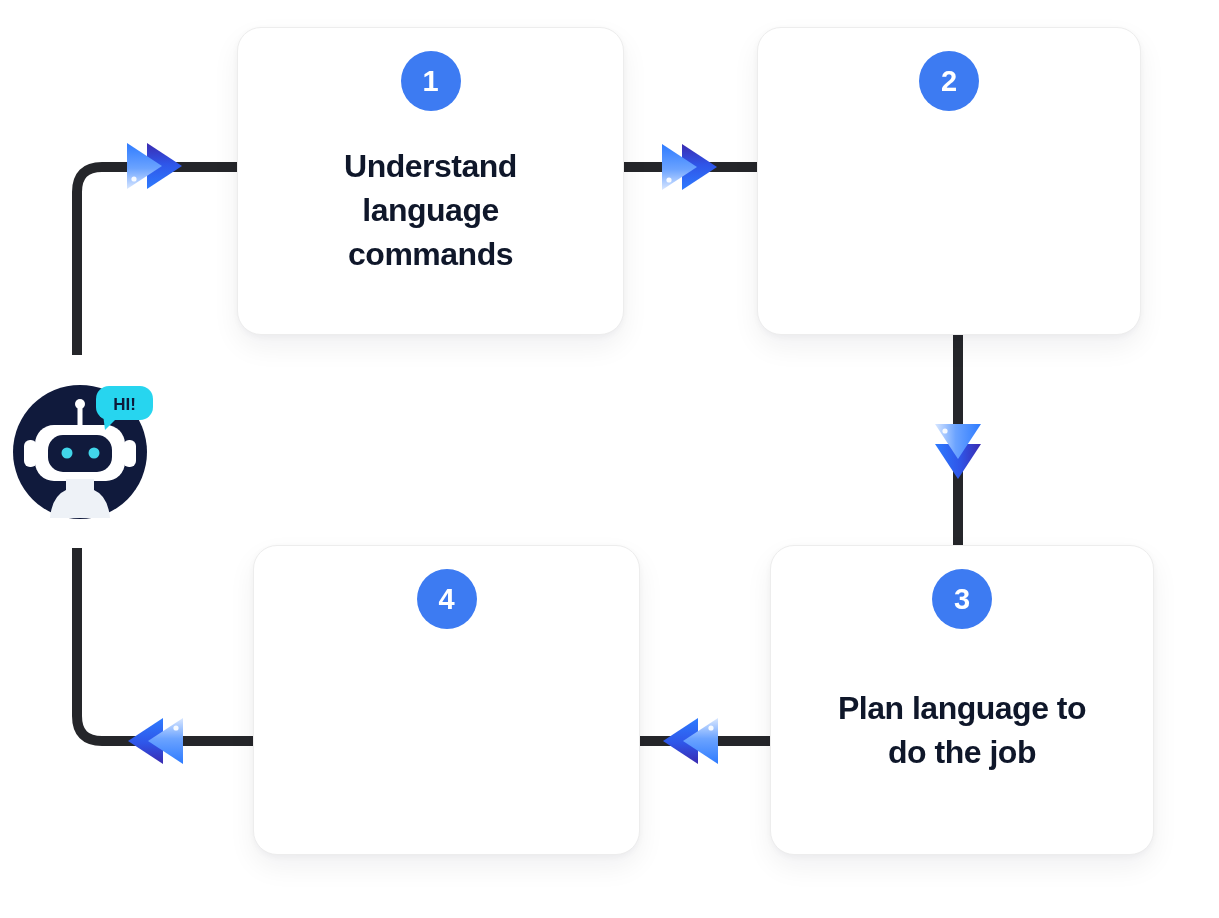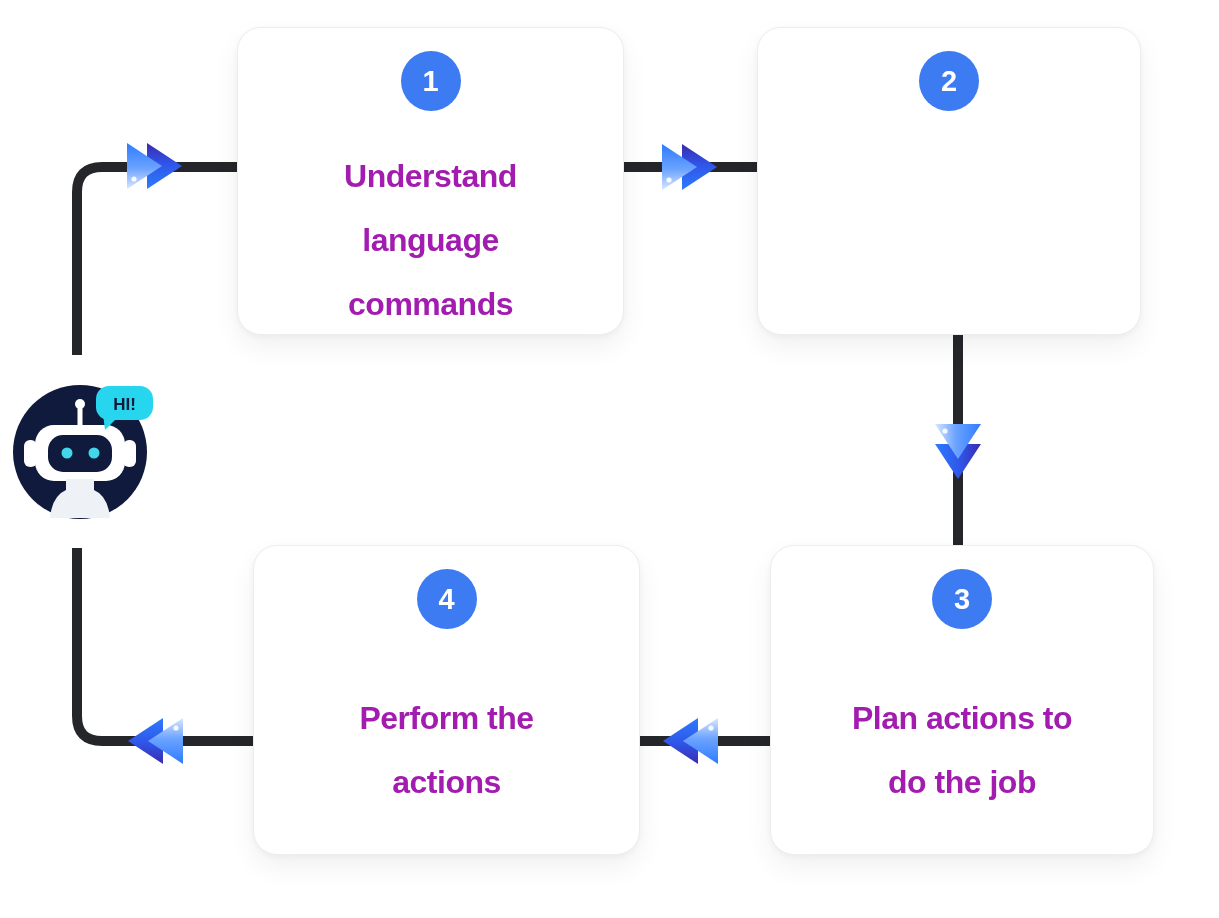--- a/index.html
+++ b/index.html
@@ -26,8 +26,8 @@
   }
   .label {
     position:absolute; left:12px; right:12px; text-align:center;
-    font-weight:bold; font-size:32px; line-height:64px;
-    color:#a21caf; letter-spacing:-0.5px; white-space:pre-line;
+    font-weight:bold; font-size:32px; line-height:44px;
+    color:#0f172a; letter-spacing:-0.5px; white-space:pre-line;
   }
   .lines-3 { top:116px; }
   .lines-2 { top:140px; }

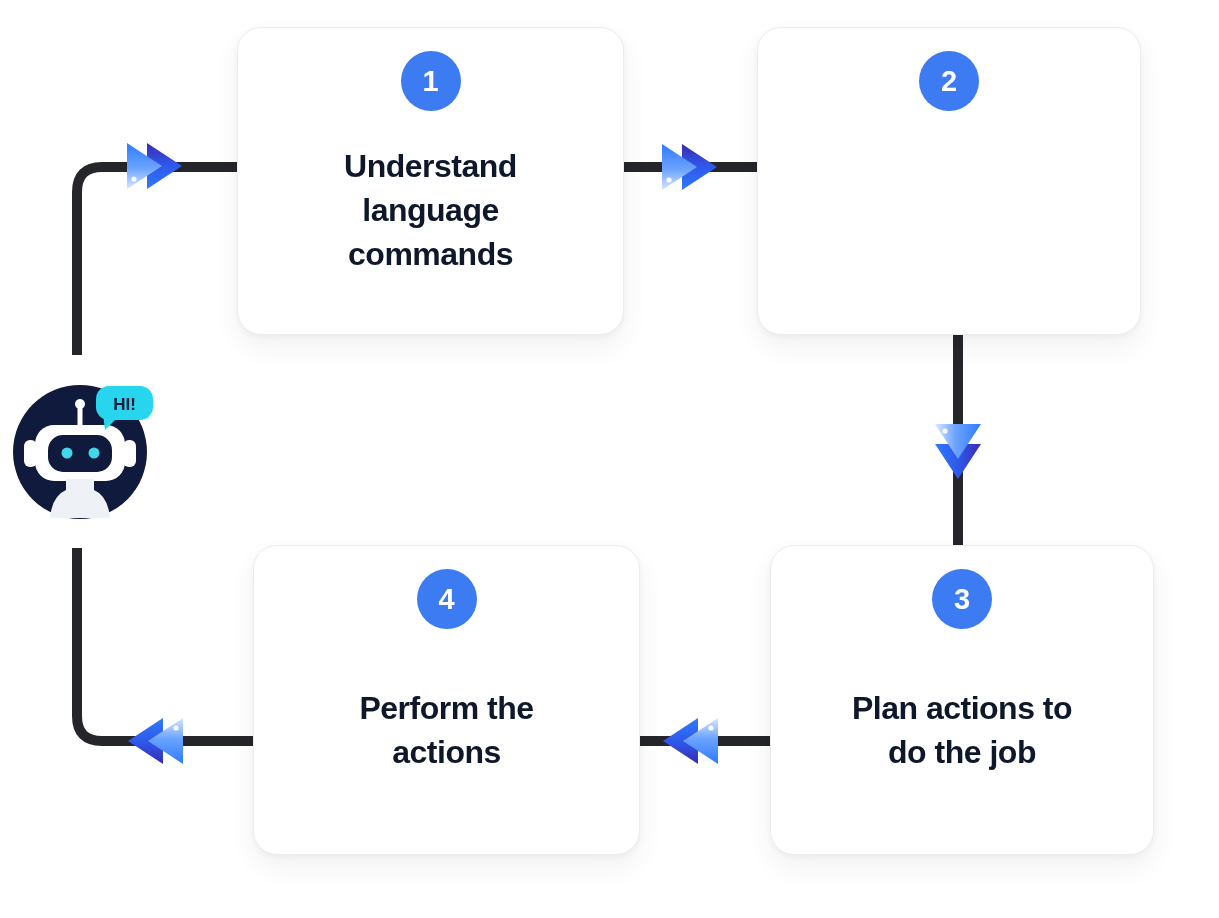--- a/index.html
+++ b/index.html
@@ -110,8 +110,6 @@
 
   <div class="card c4">
     <div class="badge">4</div>
-    <div class="label lines-2">Perform the
-actions</div>
   </div>
 
 </div>

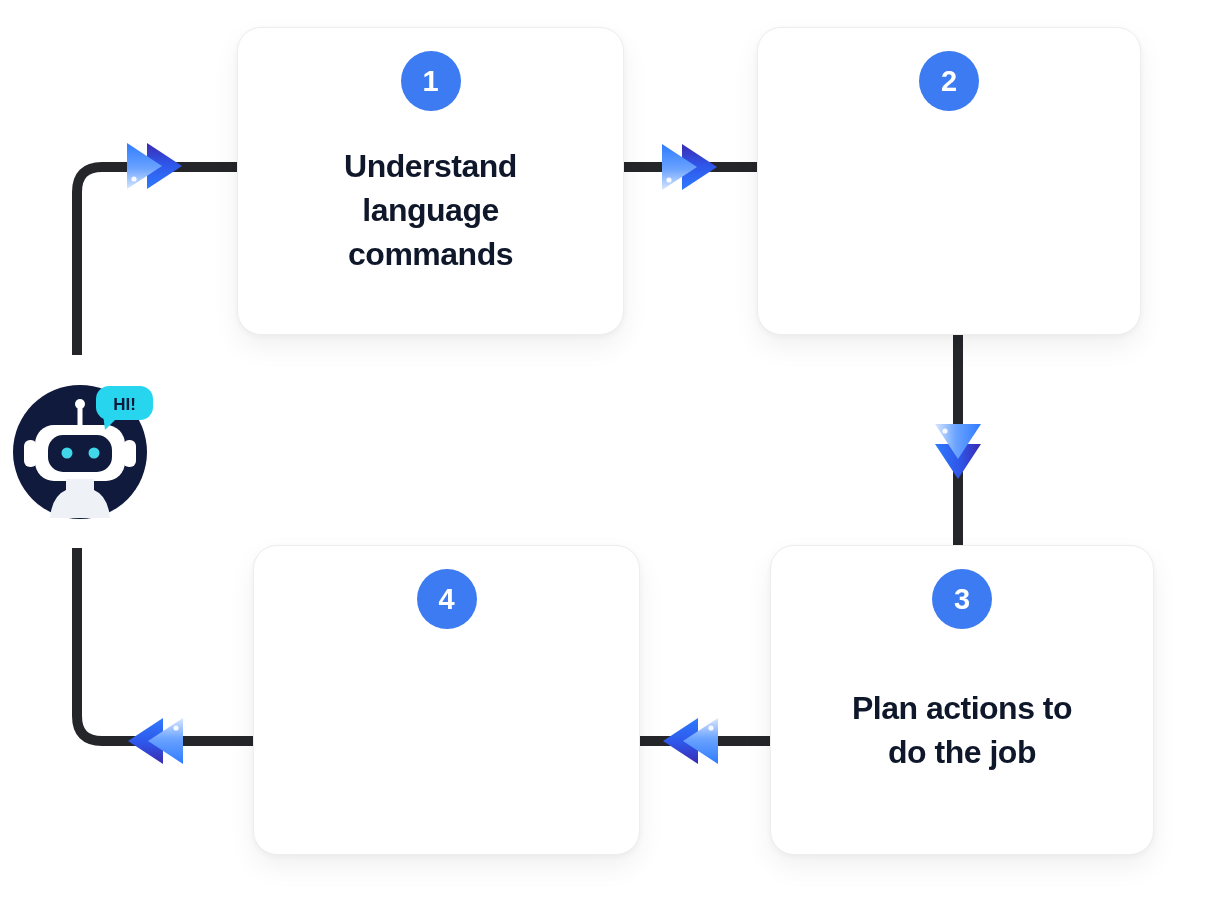--- a/index.html
+++ b/index.html
@@ -104,7 +104,7 @@
 
   <div class="card c3">
     <div class="badge">3</div>
-    <div class="label lines-2">Plan actions to
+    <div class="label lines-2">Plan language to
 do the job</div>
   </div>
 

